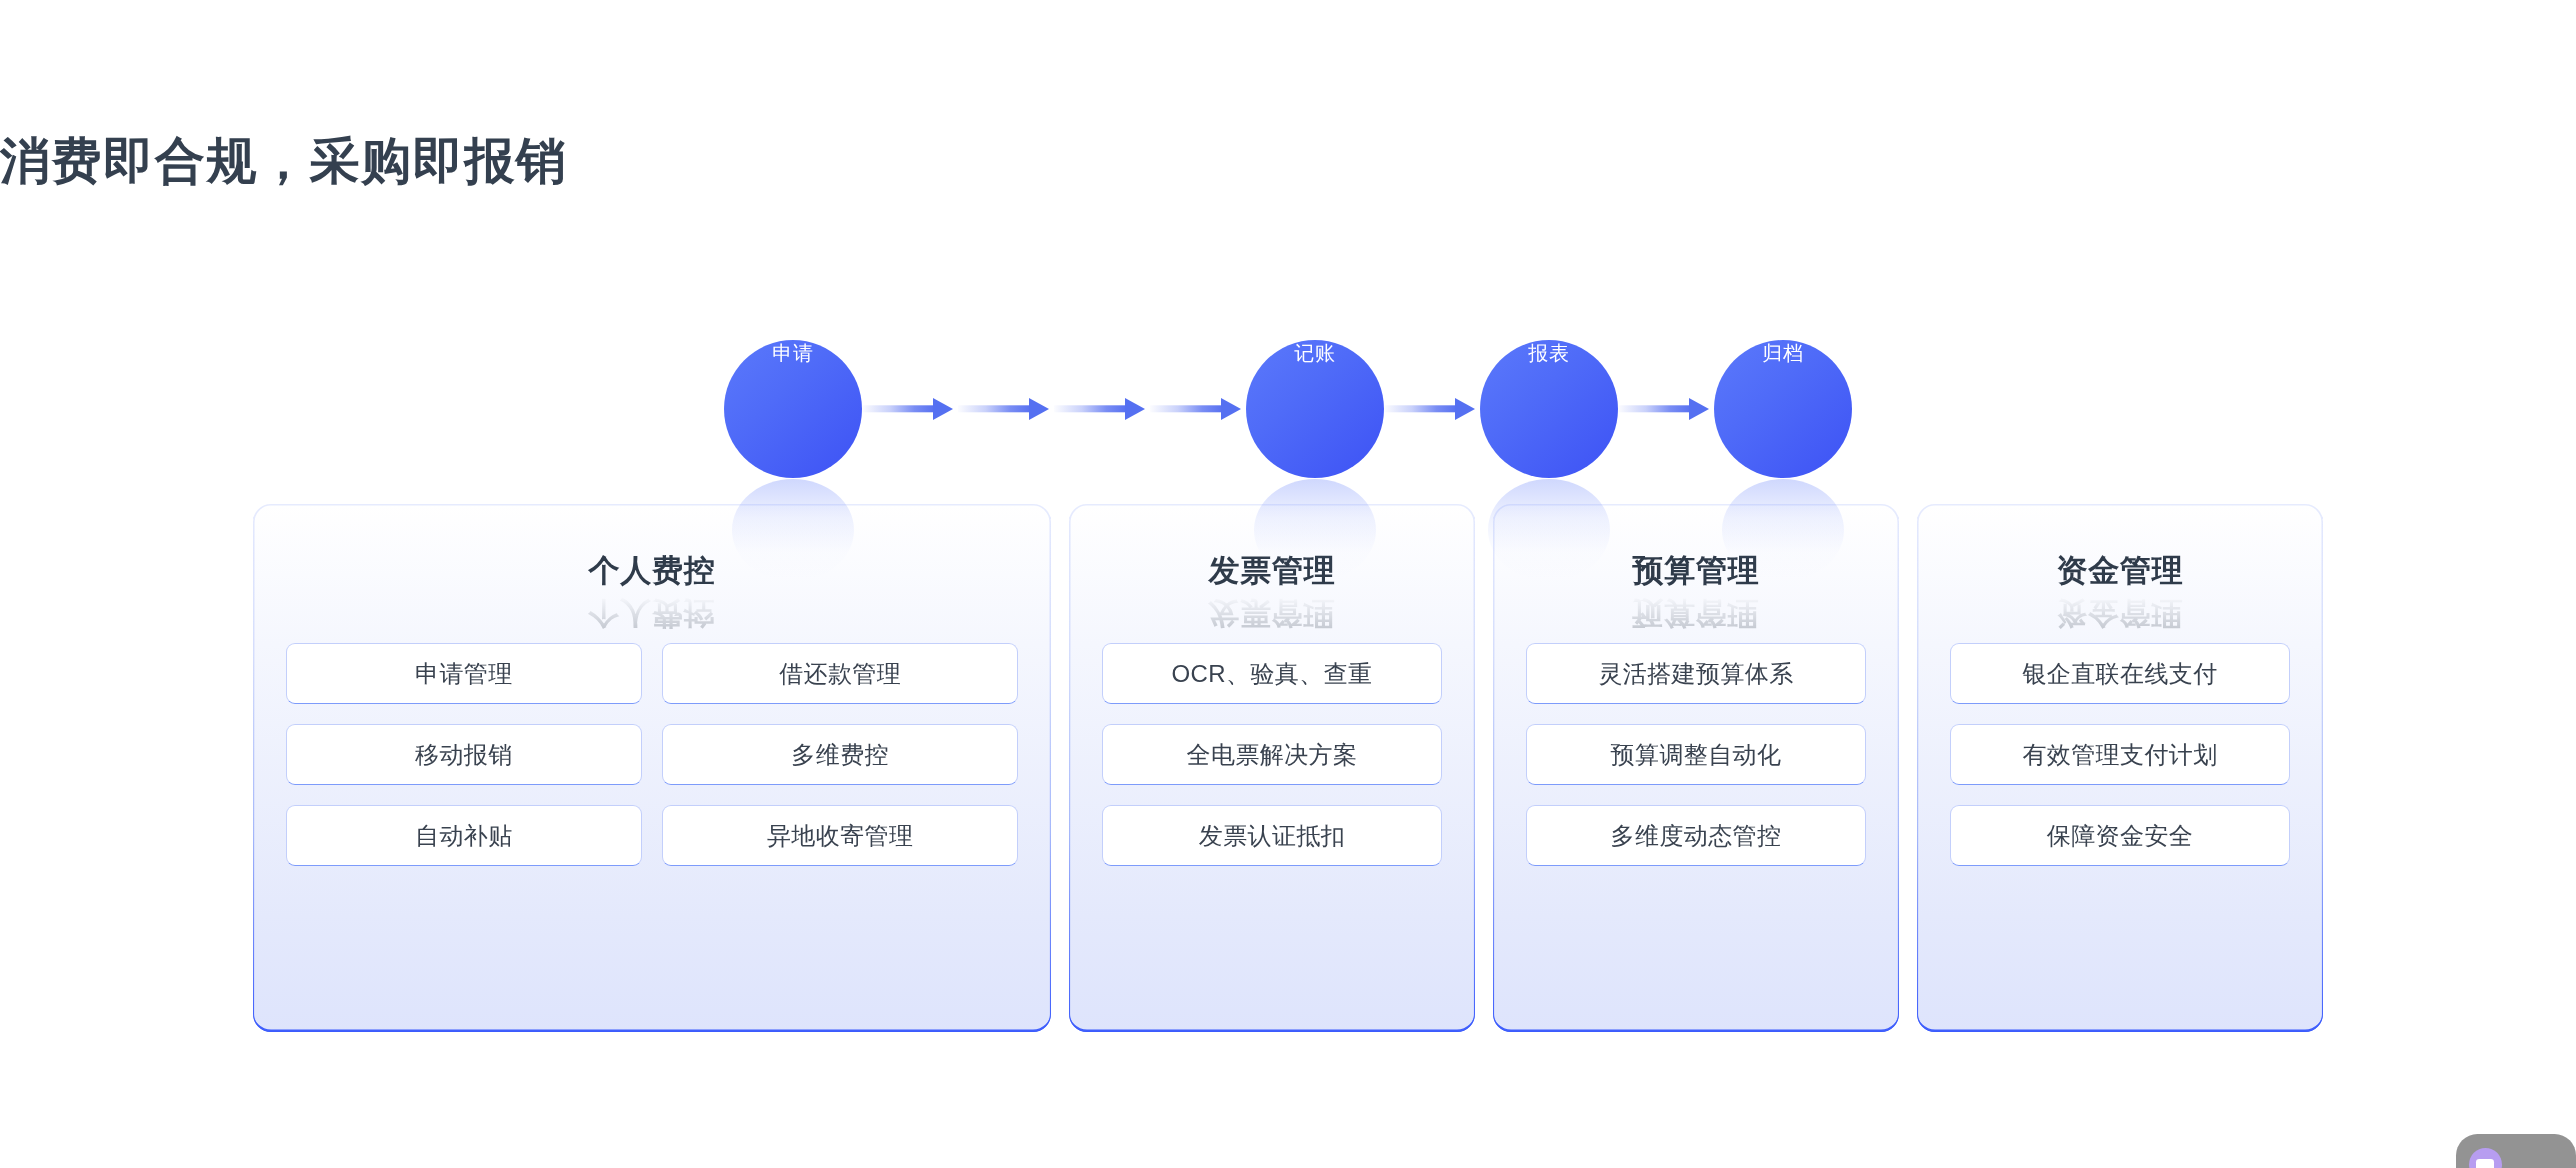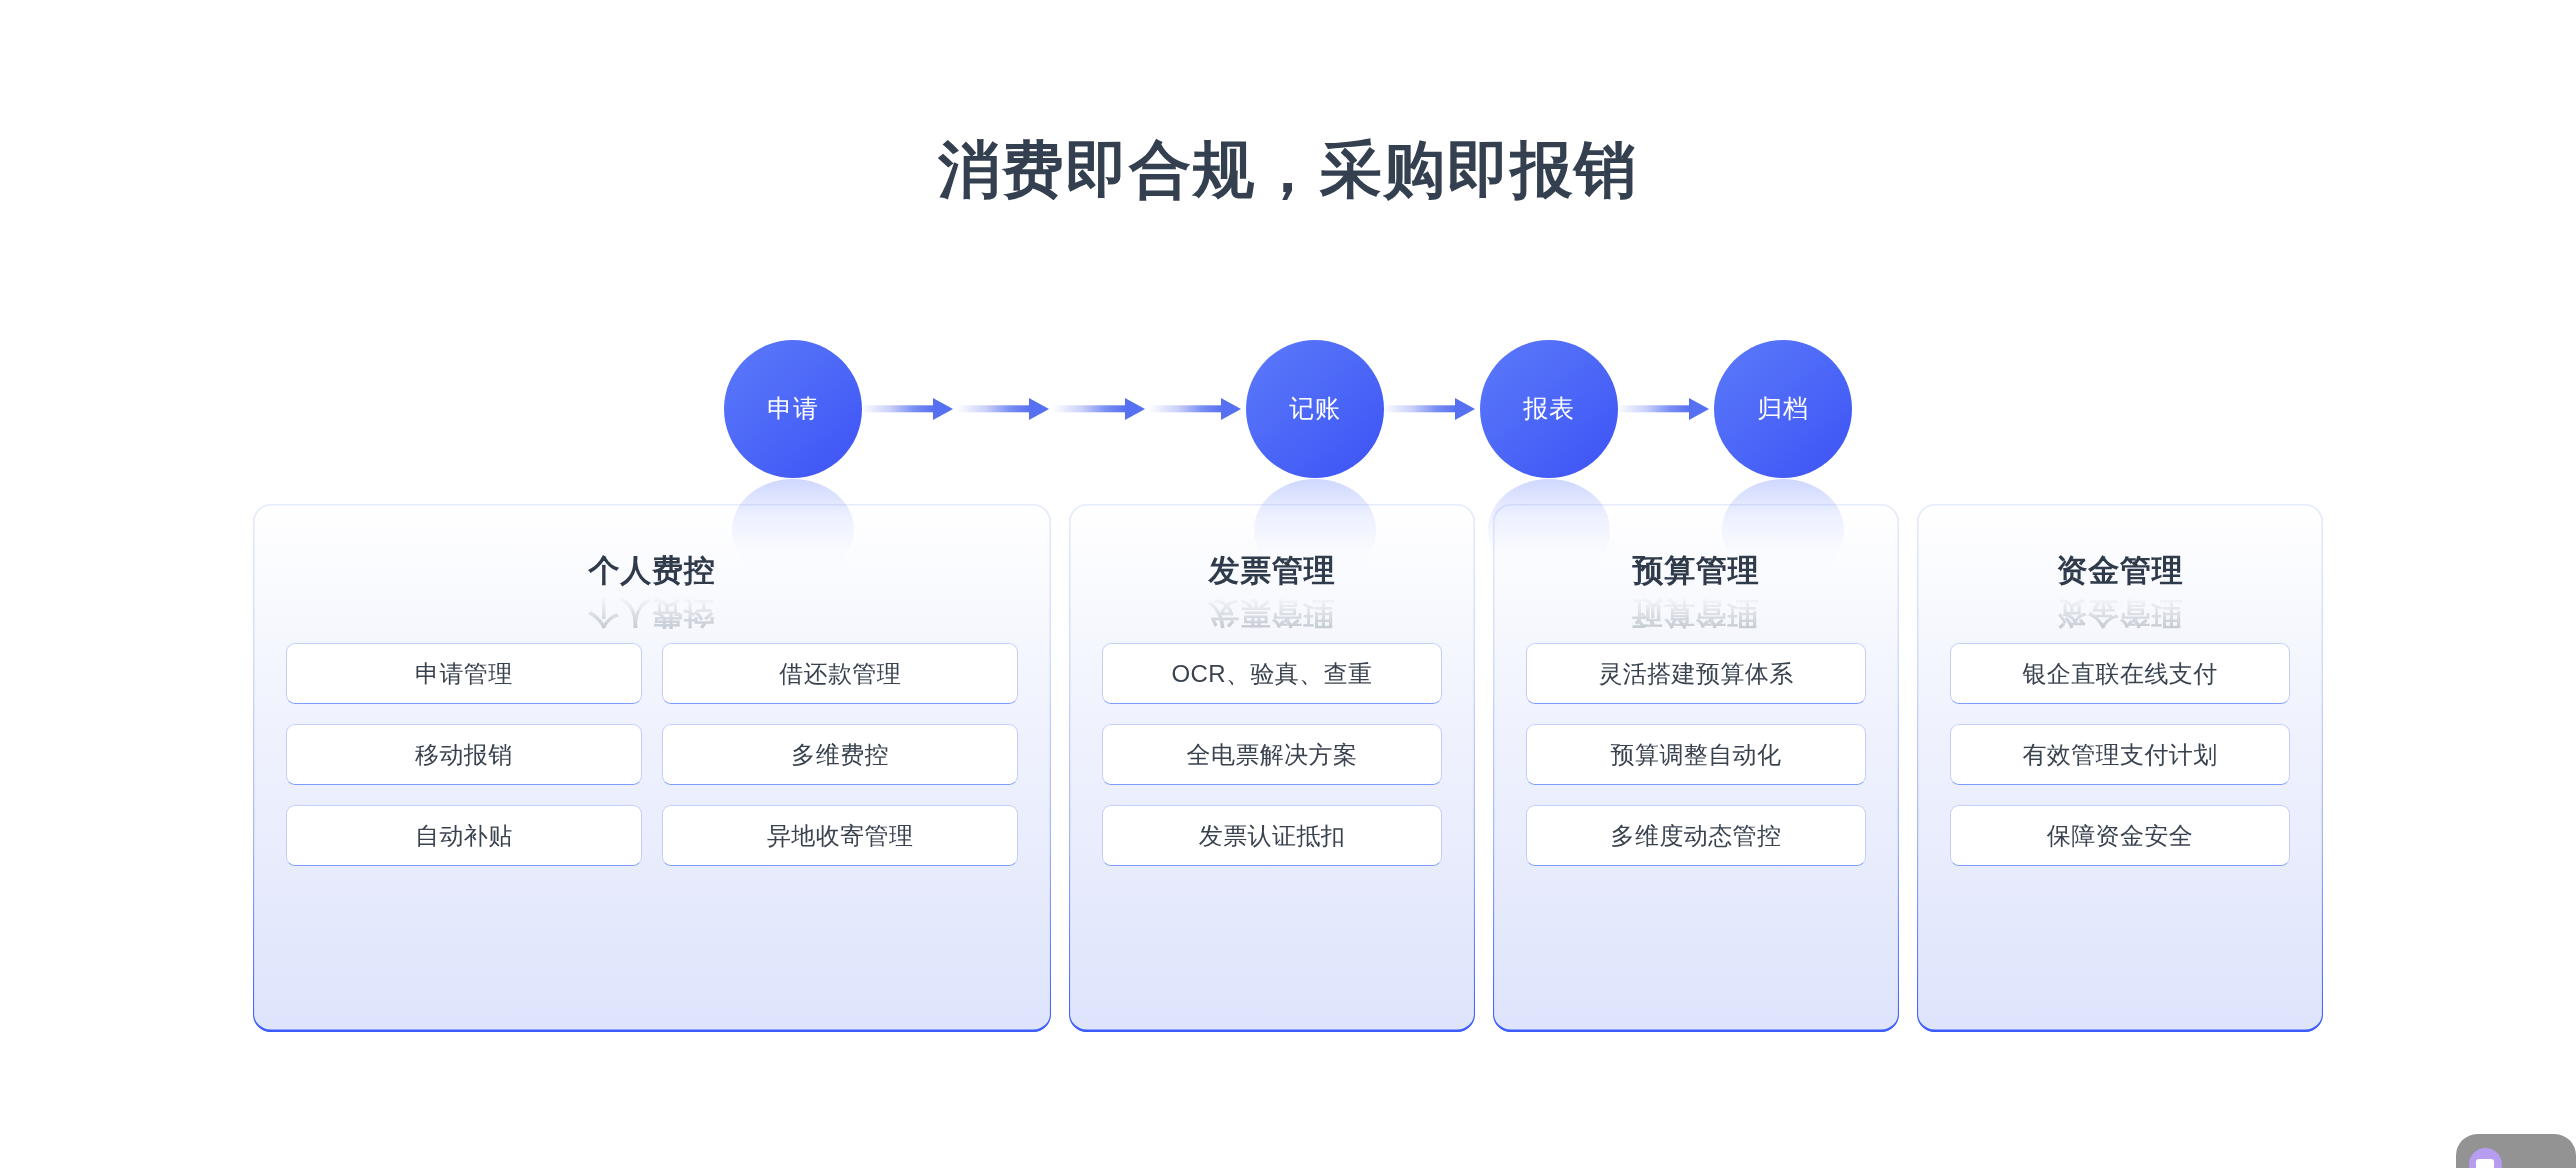--- a/index.html
+++ b/index.html
@@ -23,8 +23,7 @@
     top: 128px;
     left: 0;
     width: 100%;
-    text-align: center;
-    font-size: 62px;
+    font-size: 50px;
     font-weight: 700;
     letter-spacing: 1.6px;
     color: #34404f;

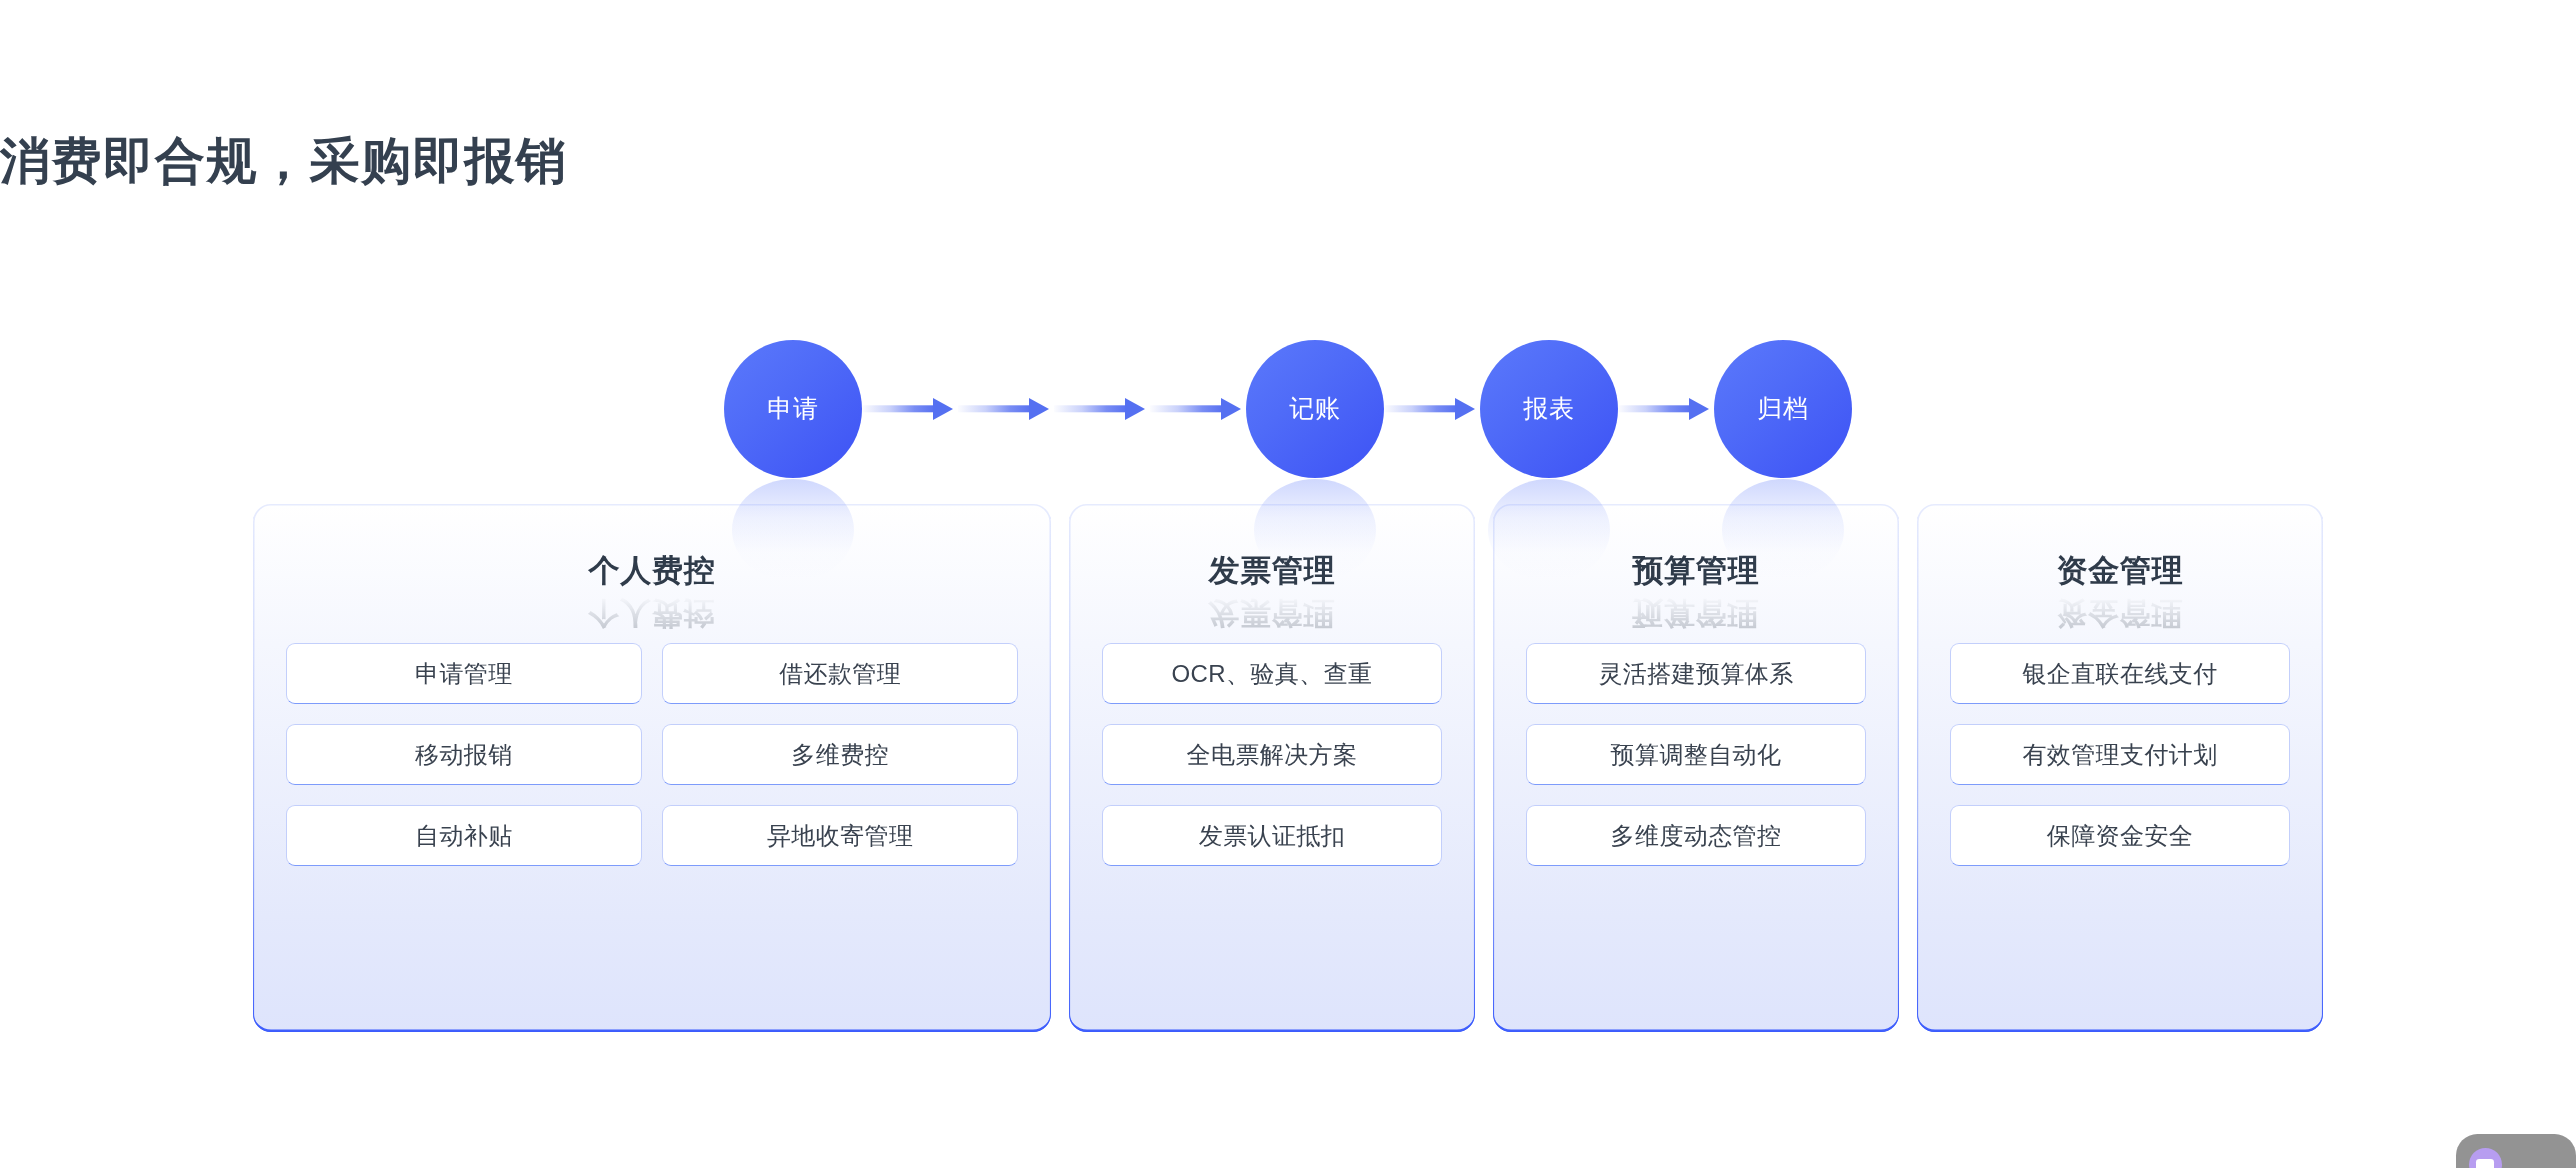--- a/index.html
+++ b/index.html
@@ -49,12 +49,12 @@
     height: 138px;
     flex: 0 0 auto;
     display: flex;
-    align-items: center;
+    align-items: flex-start;
     justify-content: center;
     border-radius: 50%;
     background: linear-gradient(138deg, #5b79fb 0%, #4f6bf8 40%, #3d52f5 100%);
     color: #ffffff;
-    font-size: 25px;
+    font-size: 20px;
     letter-spacing: 0.8px;
   }
 

